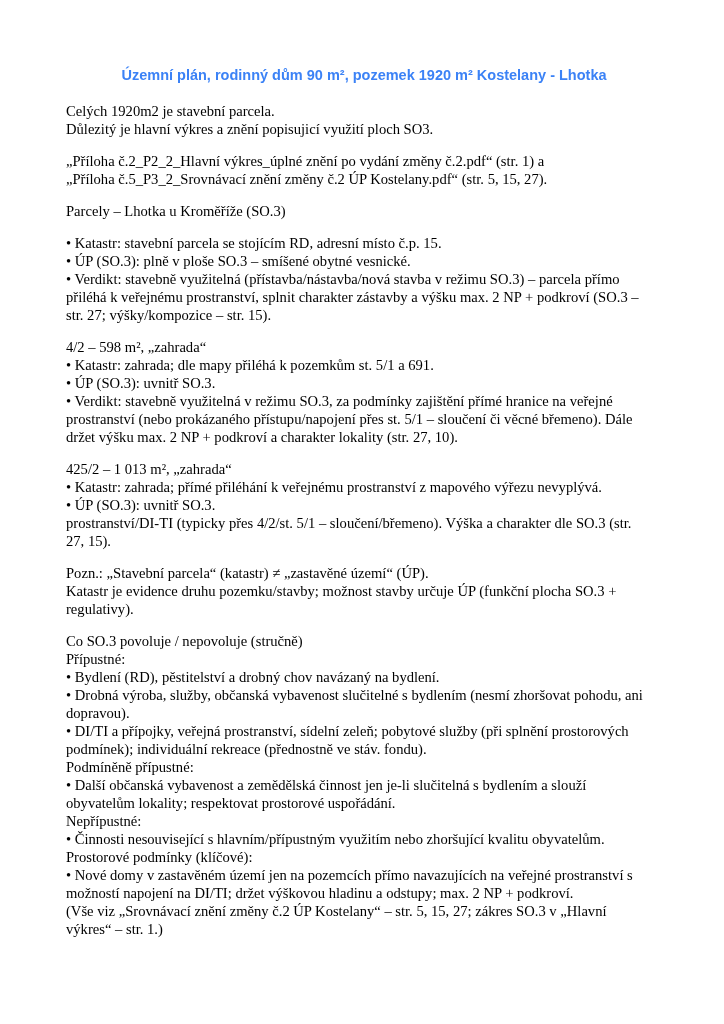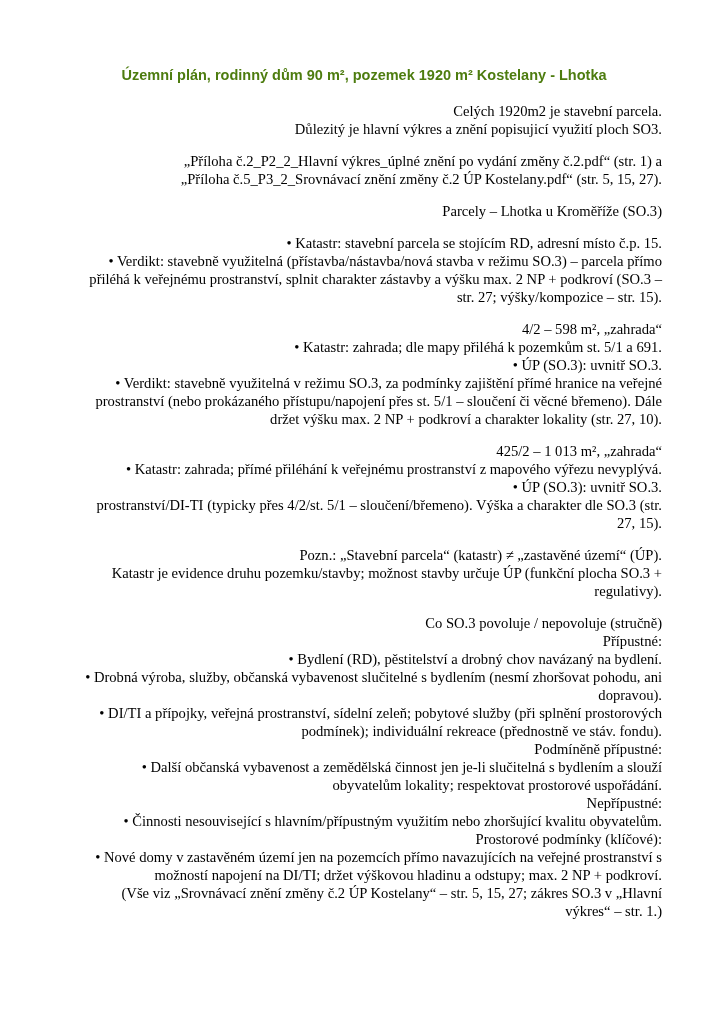--- a/index.html
+++ b/index.html
@@ -24,7 +24,7 @@
     line-height: 18px;
     text-align: center;
     margin: 0 0 18px 0;
-    color: #4d7c0f;
+    color: #3b82f6;
   }
   .doc-body {
     font-family: "Liberation Serif", serif;

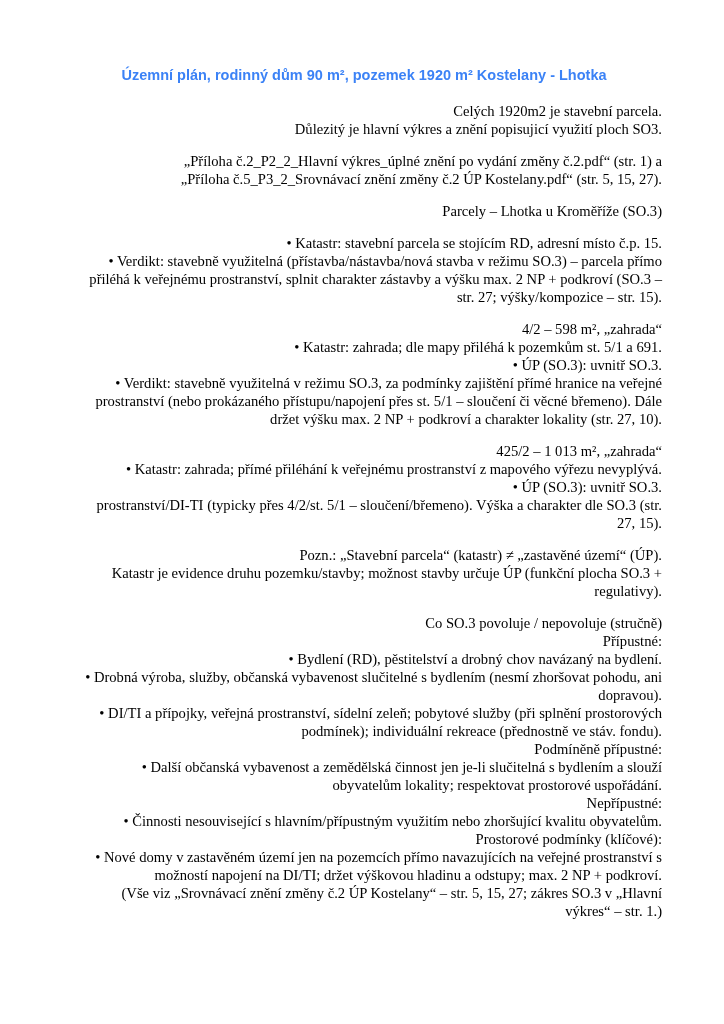--- a/index.html
+++ b/index.html
@@ -40,7 +40,6 @@
   .line {
     line-height: 18px;
     white-space: nowrap;
-    text-align: right;
   }
 </style>
 </head>

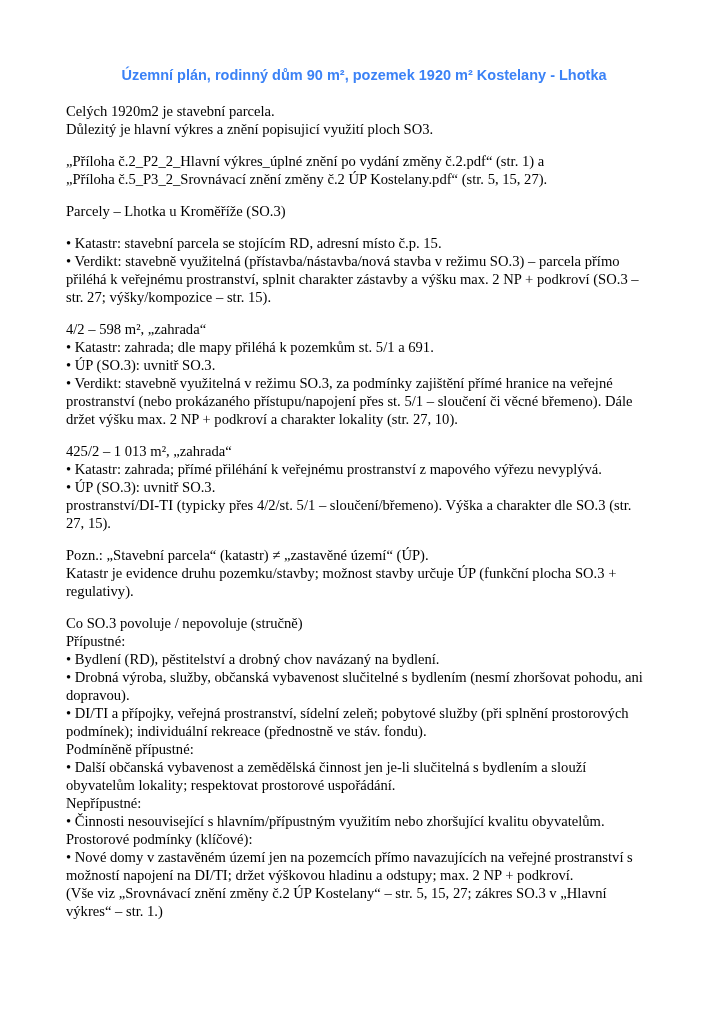--- a/index.html
+++ b/index.html
@@ -61,6 +61,7 @@
       </div>
       <div class="paragraph">
         <div class="line">• Katastr: stavební parcela se stojícím RD, adresní místo č.p. 15.</div>
+        <div class="line">• ÚP (SO.3): plně v ploše SO.3 – smíšené obytné vesnické.</div>
         <div class="line">• Verdikt: stavebně využitelná (přístavba/nástavba/nová stavba v režimu SO.3) – parcela přímo</div>
         <div class="line">přiléhá k veřejnému prostranství, splnit charakter zástavby a výšku max. 2 NP + podkroví (SO.3 –</div>
         <div class="line">str. 27; výšky/kompozice – str. 15).</div>

